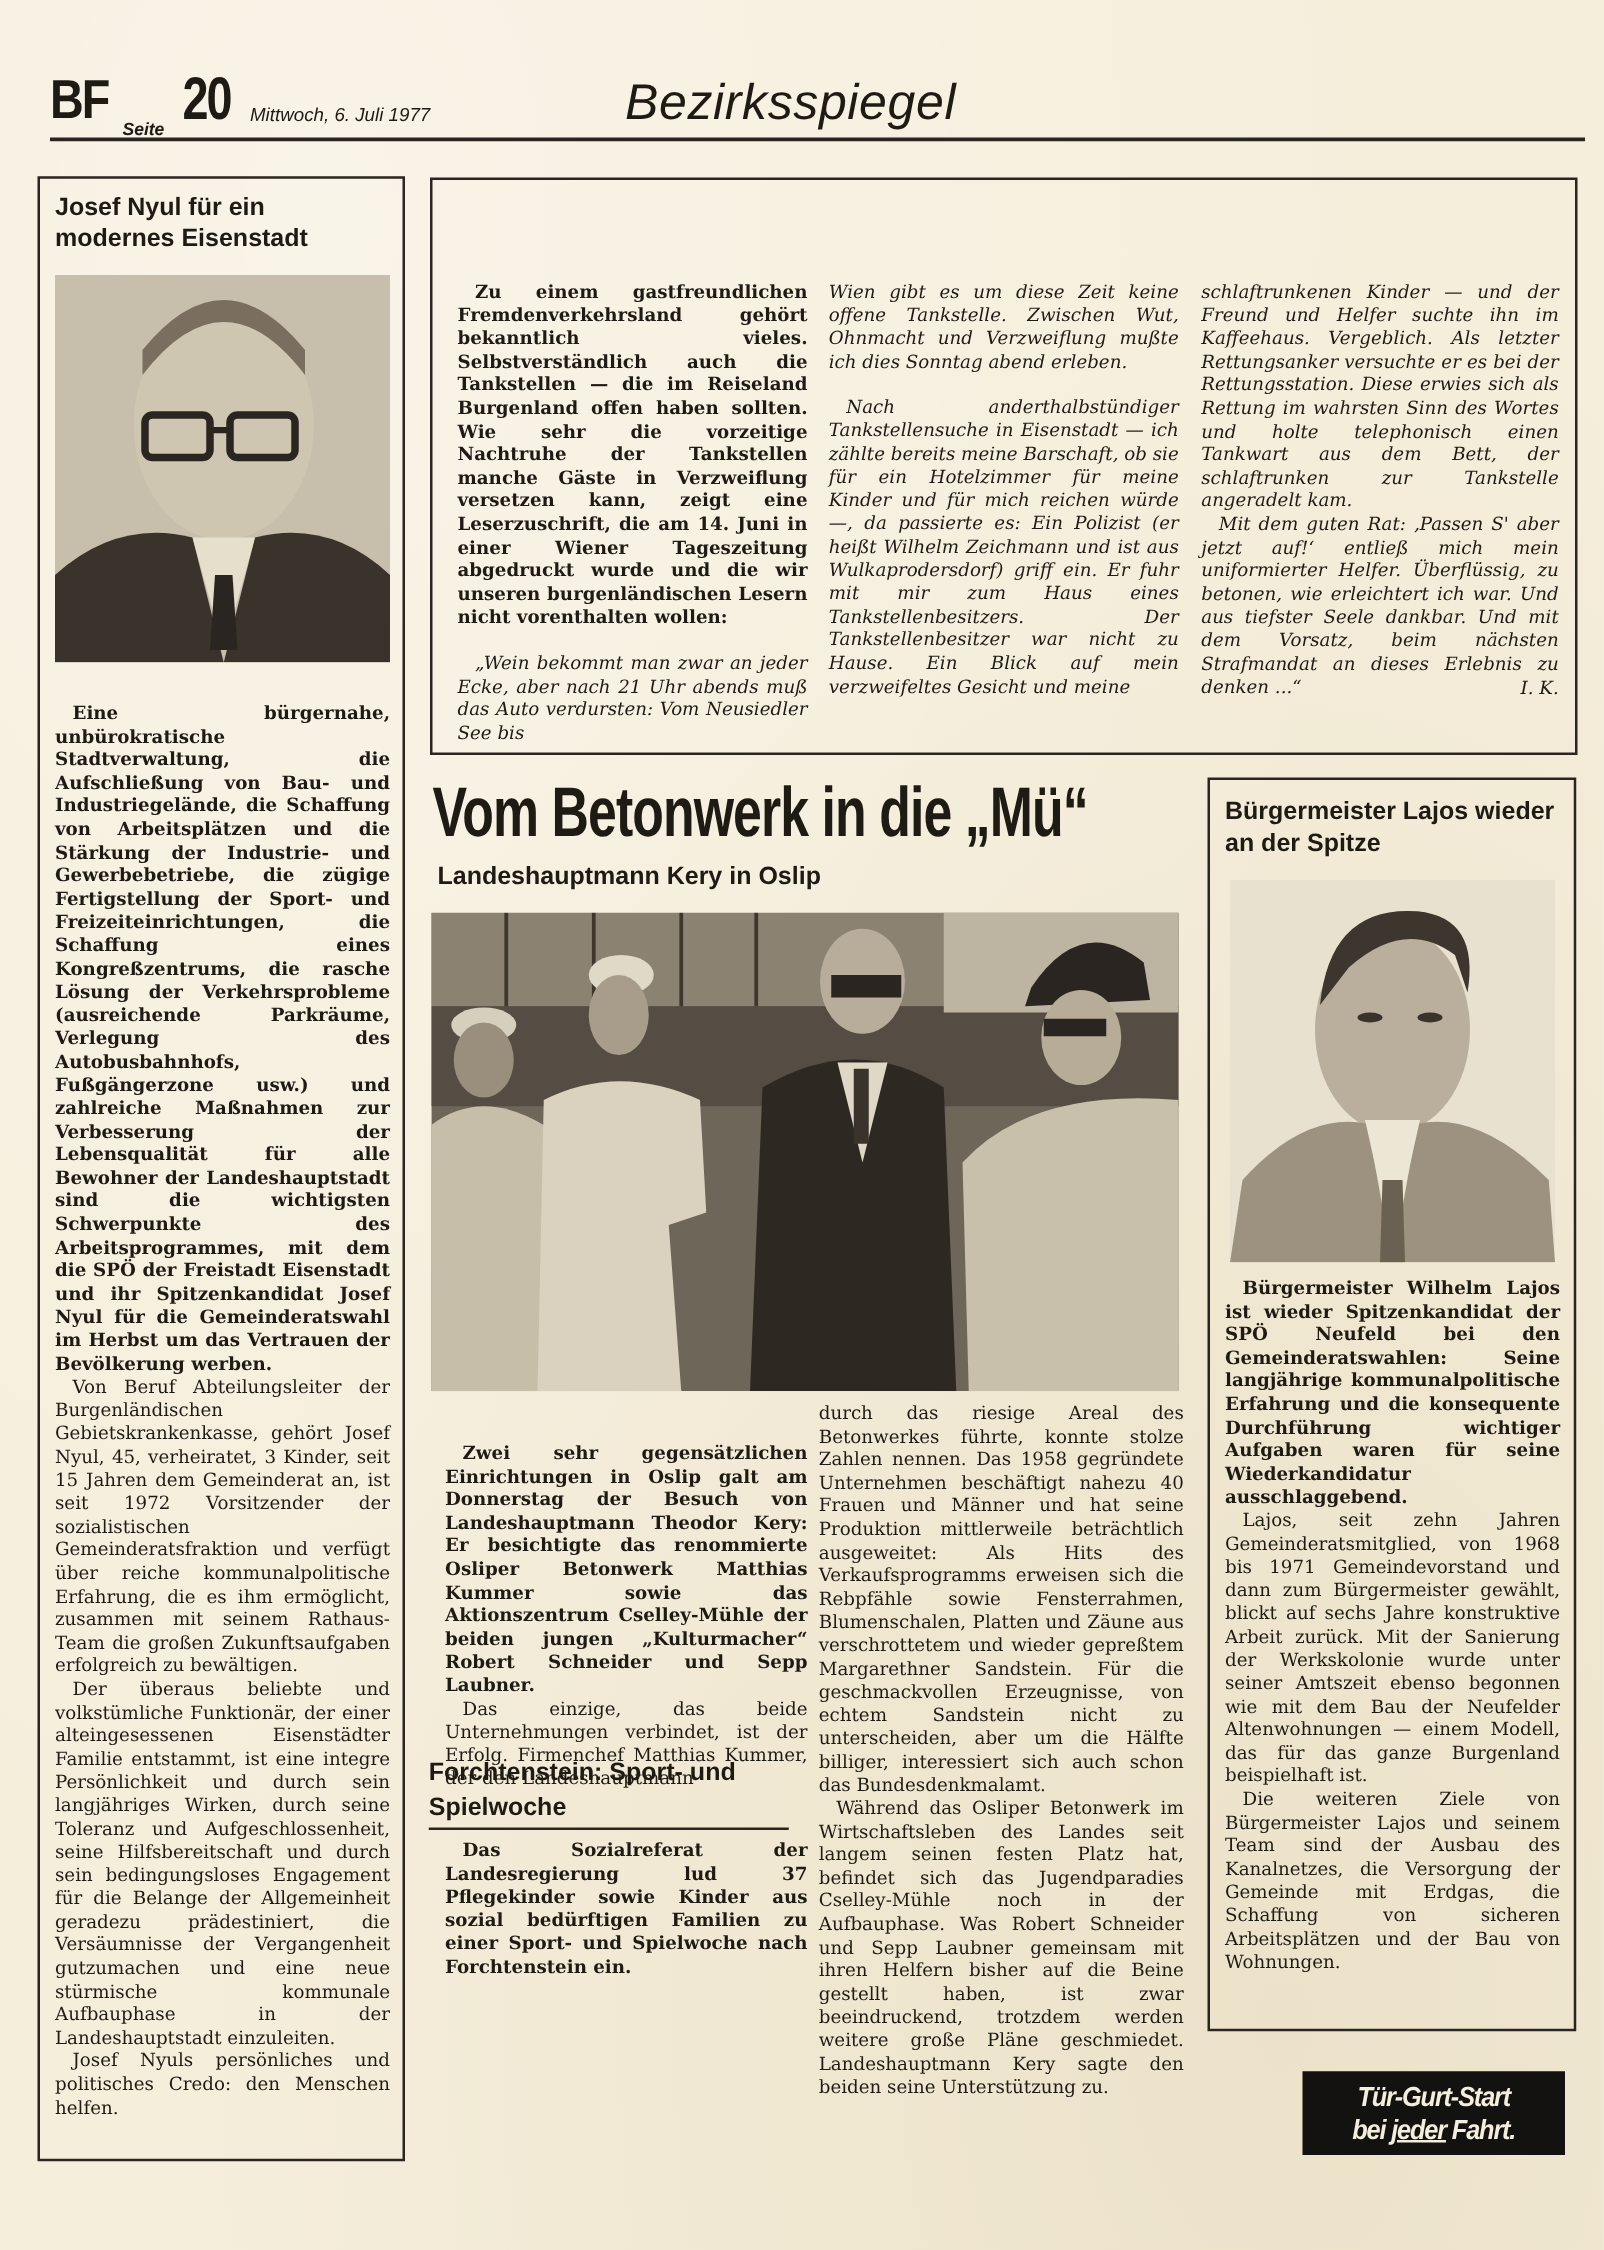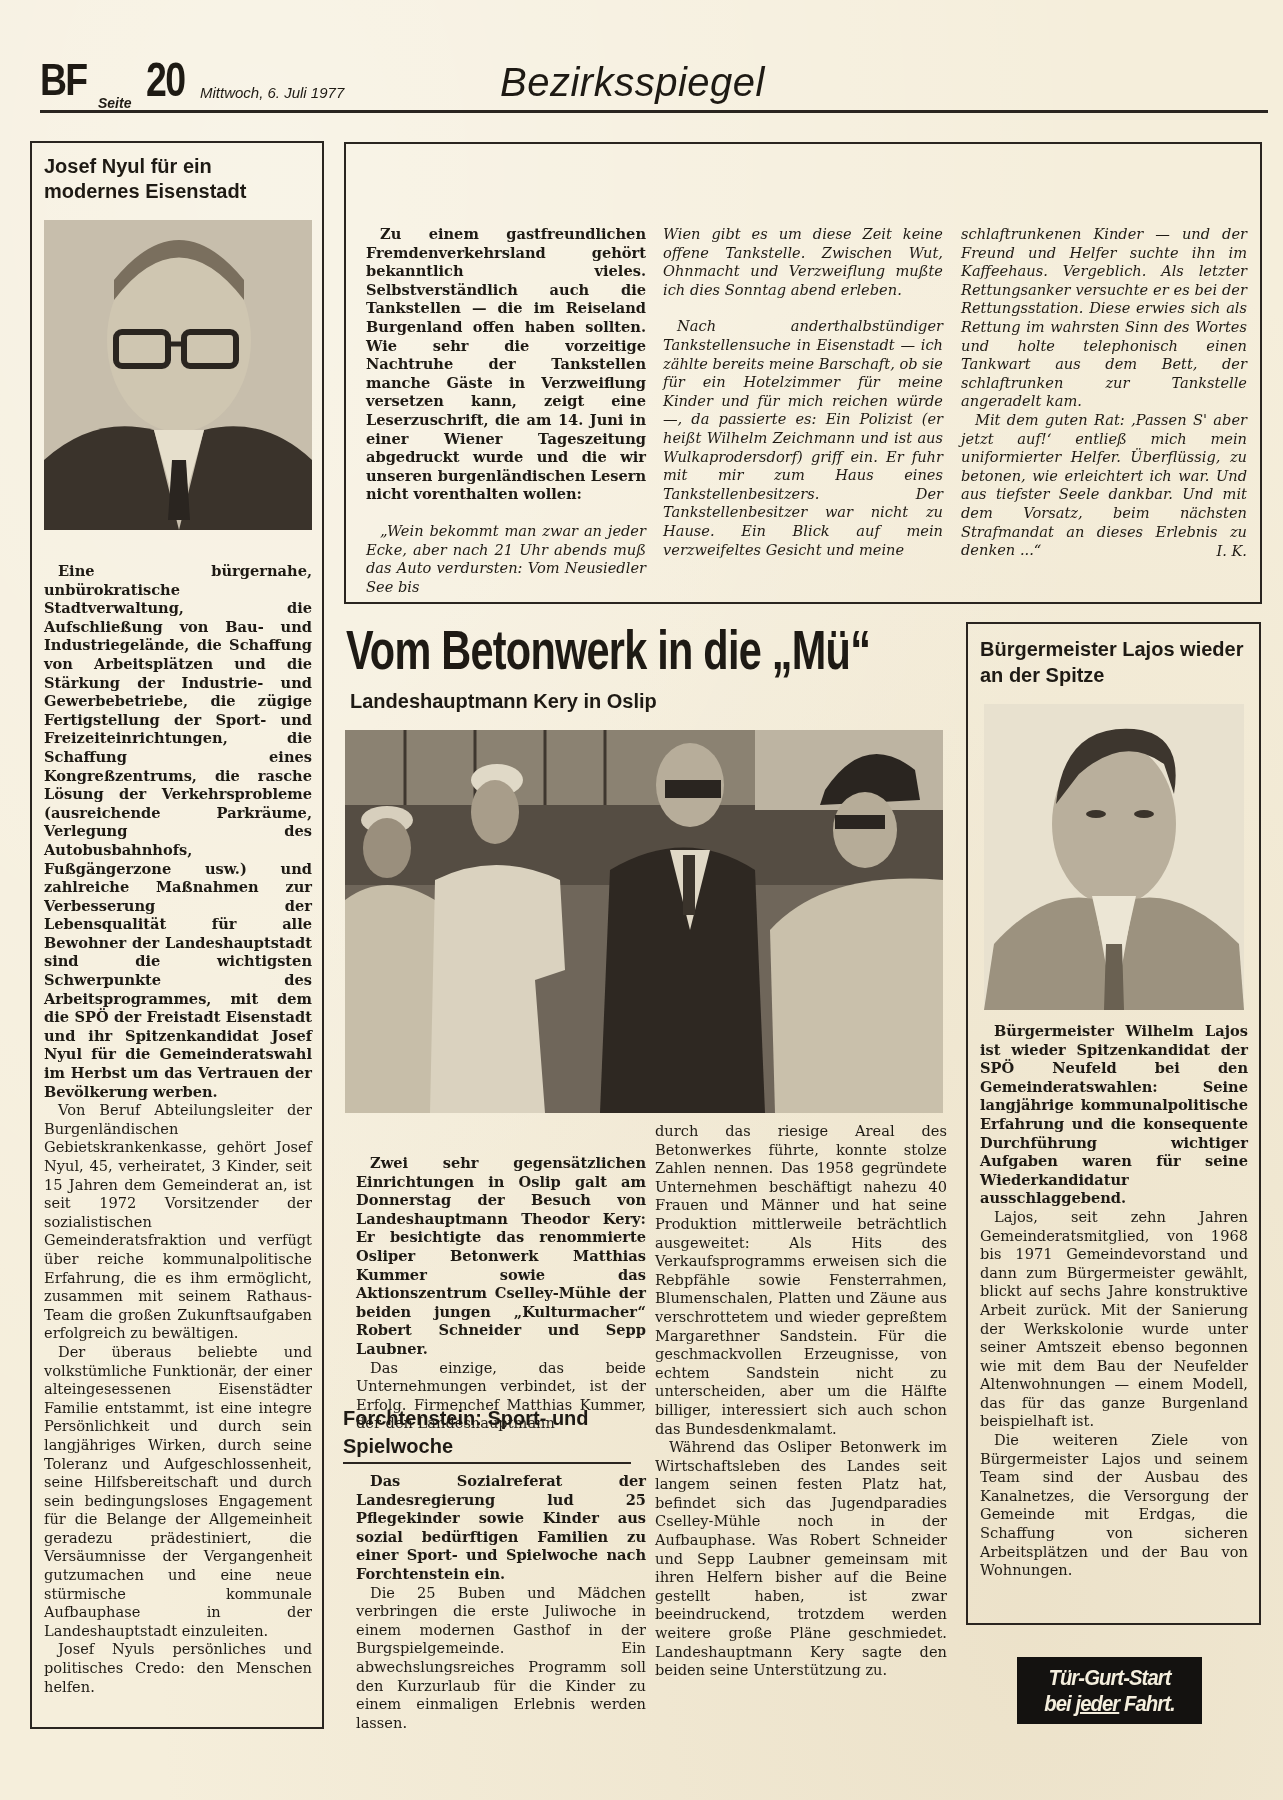--- a/index.html
+++ b/index.html
@@ -140,7 +140,7 @@
   <div class="headline-sans" style="position:absolute; left:343px; top:1404px; width:280px; font-size:20px; line-height:28px;">Forchtenstein: Sport- und Spielwoche</div>
   <div class="rule" style="left:343px; top:1462px; width:288px; height:2px;"></div>
   <div class="col-text" style="position:absolute; left:356px; top:1472px; width:290px;">
-    <p class="bold">Das Sozialreferat der Landesregierung lud 25 Pflegekinder sowie Kinder aus sozial bedürftigen Familien zu einer Sport- und Spielwoche nach Forchtenstein ein.</p>
+    <p class="bold">Das Sozialreferat der Landesregierung lud 37 Pflegekinder sowie Kinder aus sozial bedürftigen Familien zu einer Sport- und Spielwoche nach Forchtenstein ein.</p>
     <p>Die 25 Buben und Mädchen verbringen die erste Juliwoche in einem modernen Gasthof in der Burgspielgemeinde. Ein abwechslungsreiches Programm soll den Kurzurlaub für die Kinder zu einem einmaligen Erlebnis werden lassen.</p>
   </div>
 

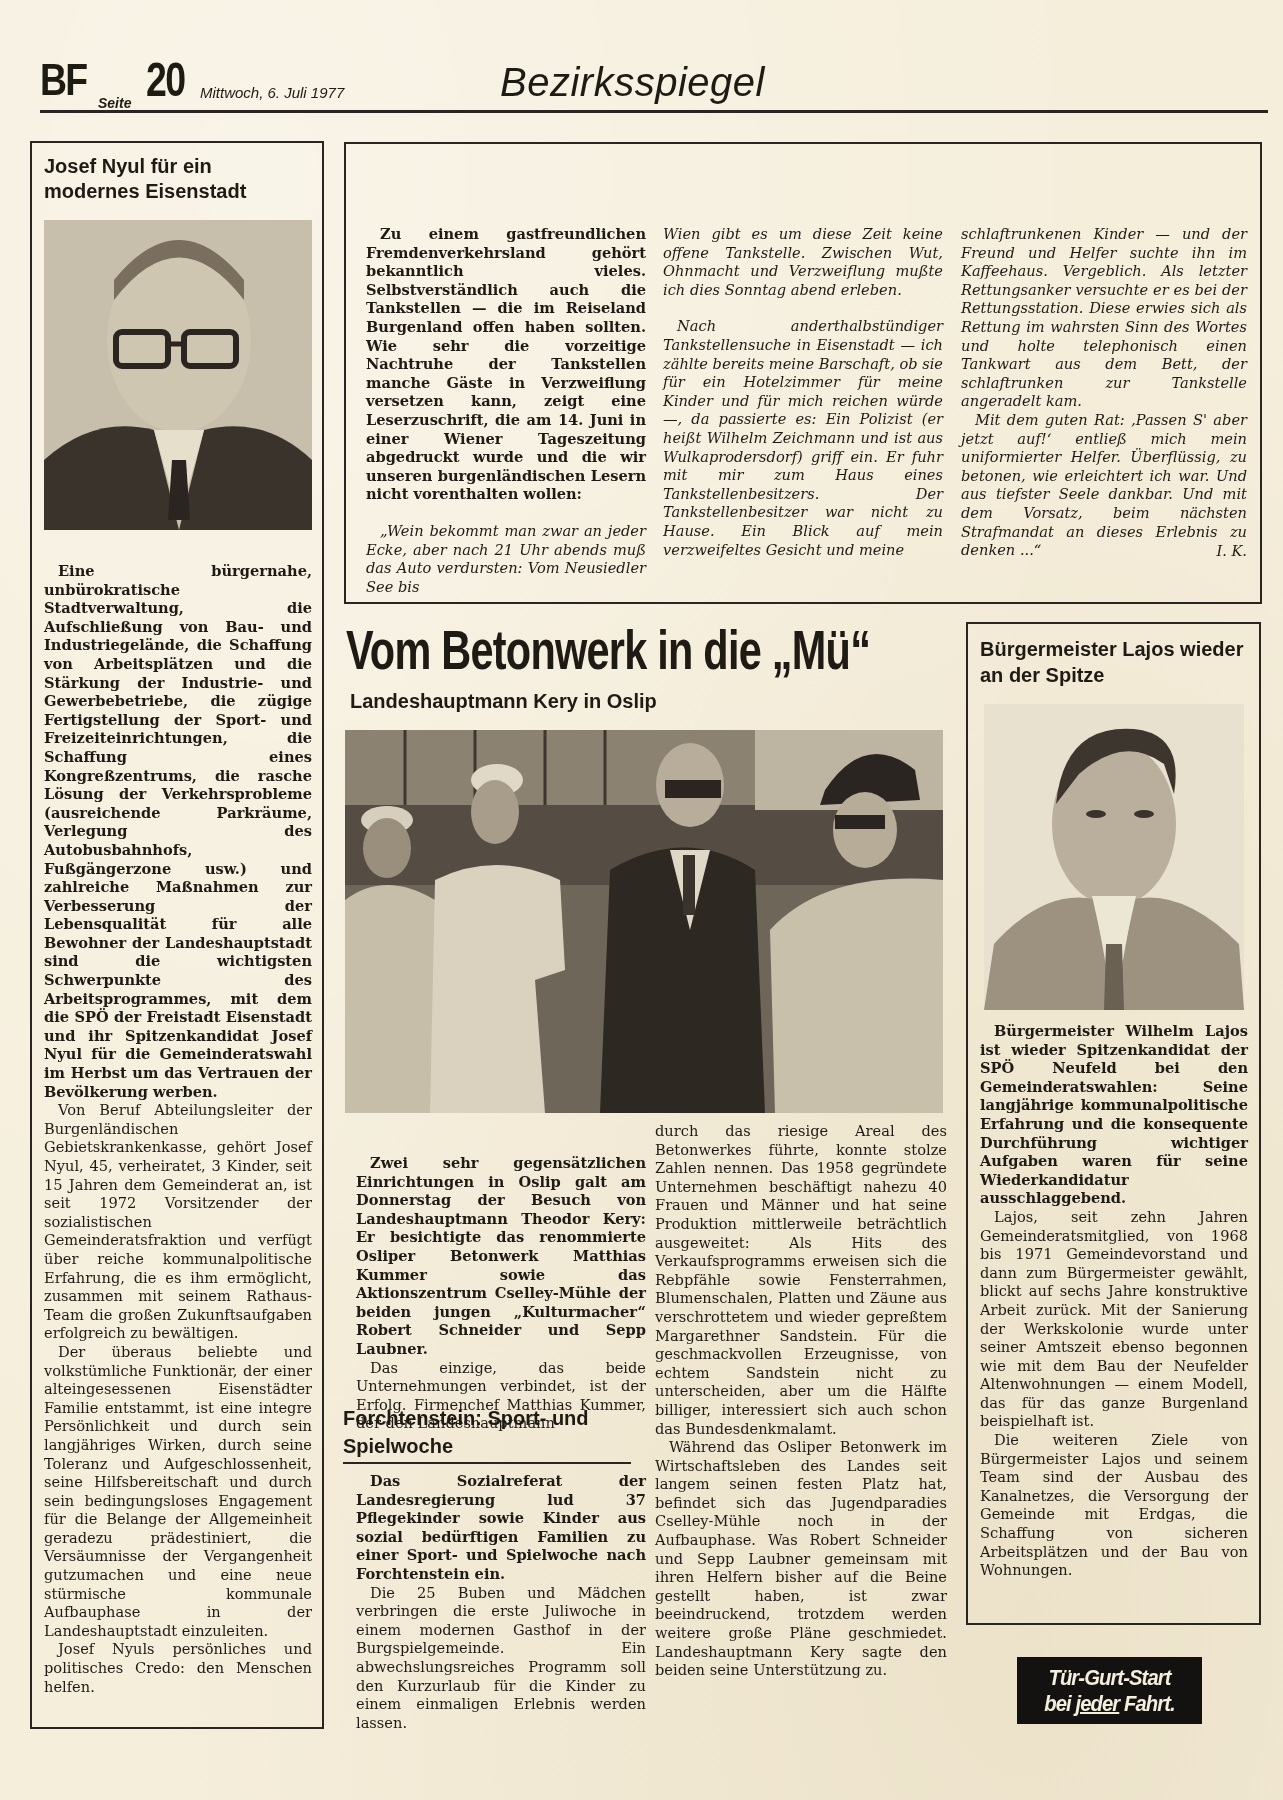--- a/index.html
+++ b/index.html
@@ -141,7 +141,6 @@
   <div class="rule" style="left:343px; top:1462px; width:288px; height:2px;"></div>
   <div class="col-text" style="position:absolute; left:356px; top:1472px; width:290px;">
     <p class="bold">Das Sozialreferat der Landesregierung lud 37 Pflegekinder sowie Kinder aus sozial bedürftigen Familien zu einer Sport- und Spielwoche nach Forchtenstein ein.</p>
-    <p>Die 25 Buben und Mädchen verbringen die erste Juliwoche in einem modernen Gasthof in der Burgspielgemeinde. Ein abwechslungsreiches Programm soll den Kurzurlaub für die Kinder zu einem einmaligen Erlebnis werden lassen.</p>
   </div>
 
   <div class="col-text" style="position:absolute; left:655px; top:1122px; width:292px;">

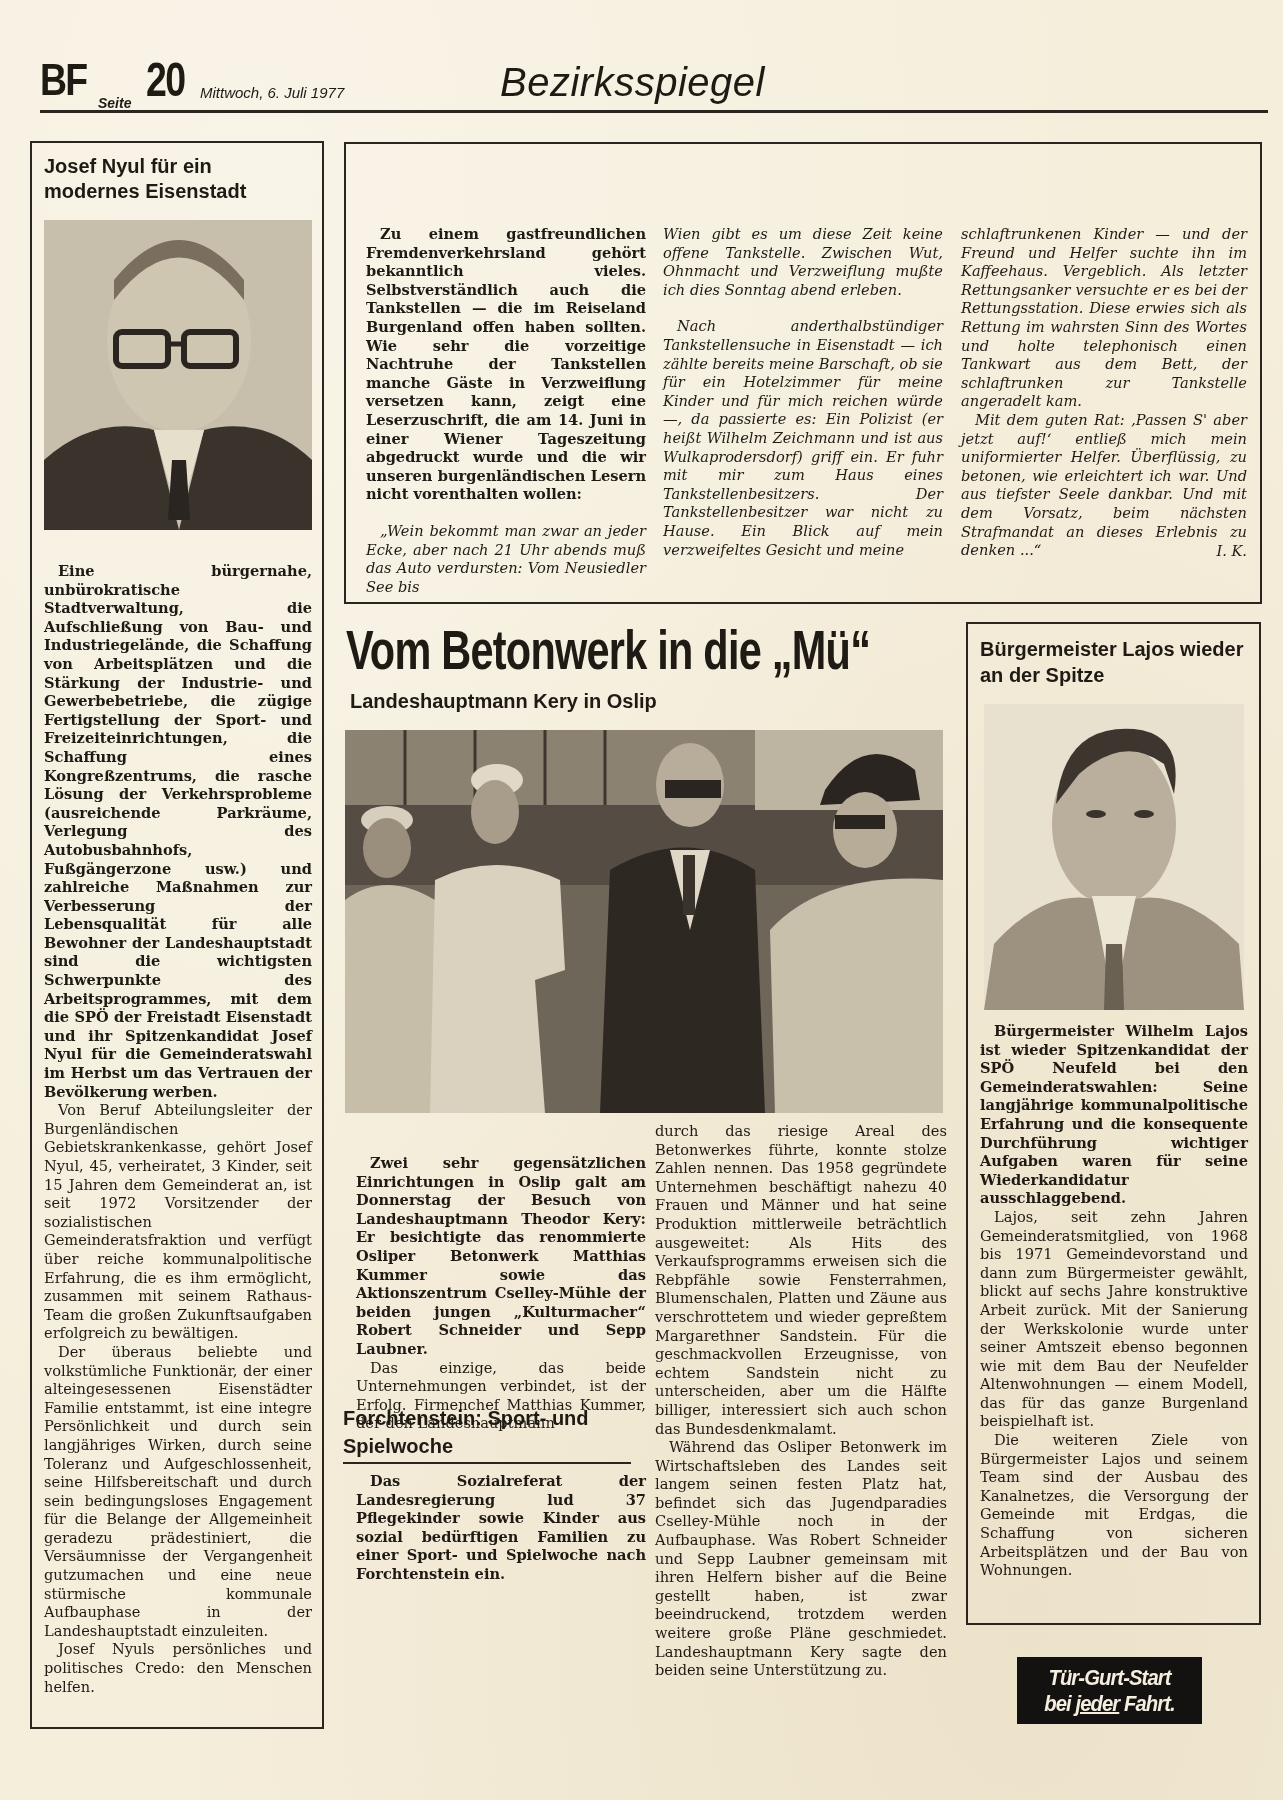--- a/index.html
+++ b/index.html
@@ -36,7 +36,7 @@
 
   .rule { position: absolute; background: #2a2520; }
 
-  .ad { position: absolute; left: 1017px; top: 1657px; width: 185px; height: 67px; background: #141210; color: #f4eedd; font-family: "Liberation Sans", sans-serif; font-weight: 700; font-style: italic; text-align: center; }
+  .ad { position: absolute; left: 1042px; top: 1657px; width: 210px; height: 67px; background: #141210; color: #f4eedd; font-family: "Liberation Sans", sans-serif; font-weight: 700; font-style: italic; text-align: center; }
   .ad .l1 { position: absolute; left: 0; right: 0; top: 8px; font-size: 22px; letter-spacing: -1px; transform: scaleX(0.92); }
   .ad .l2 { position: absolute; left: 0; right: 0; top: 34px; font-size: 22px; letter-spacing: -1px; transform: scaleX(0.92); }
   .ad .l2 u { text-decoration: underline; text-decoration-thickness: 2px; }

